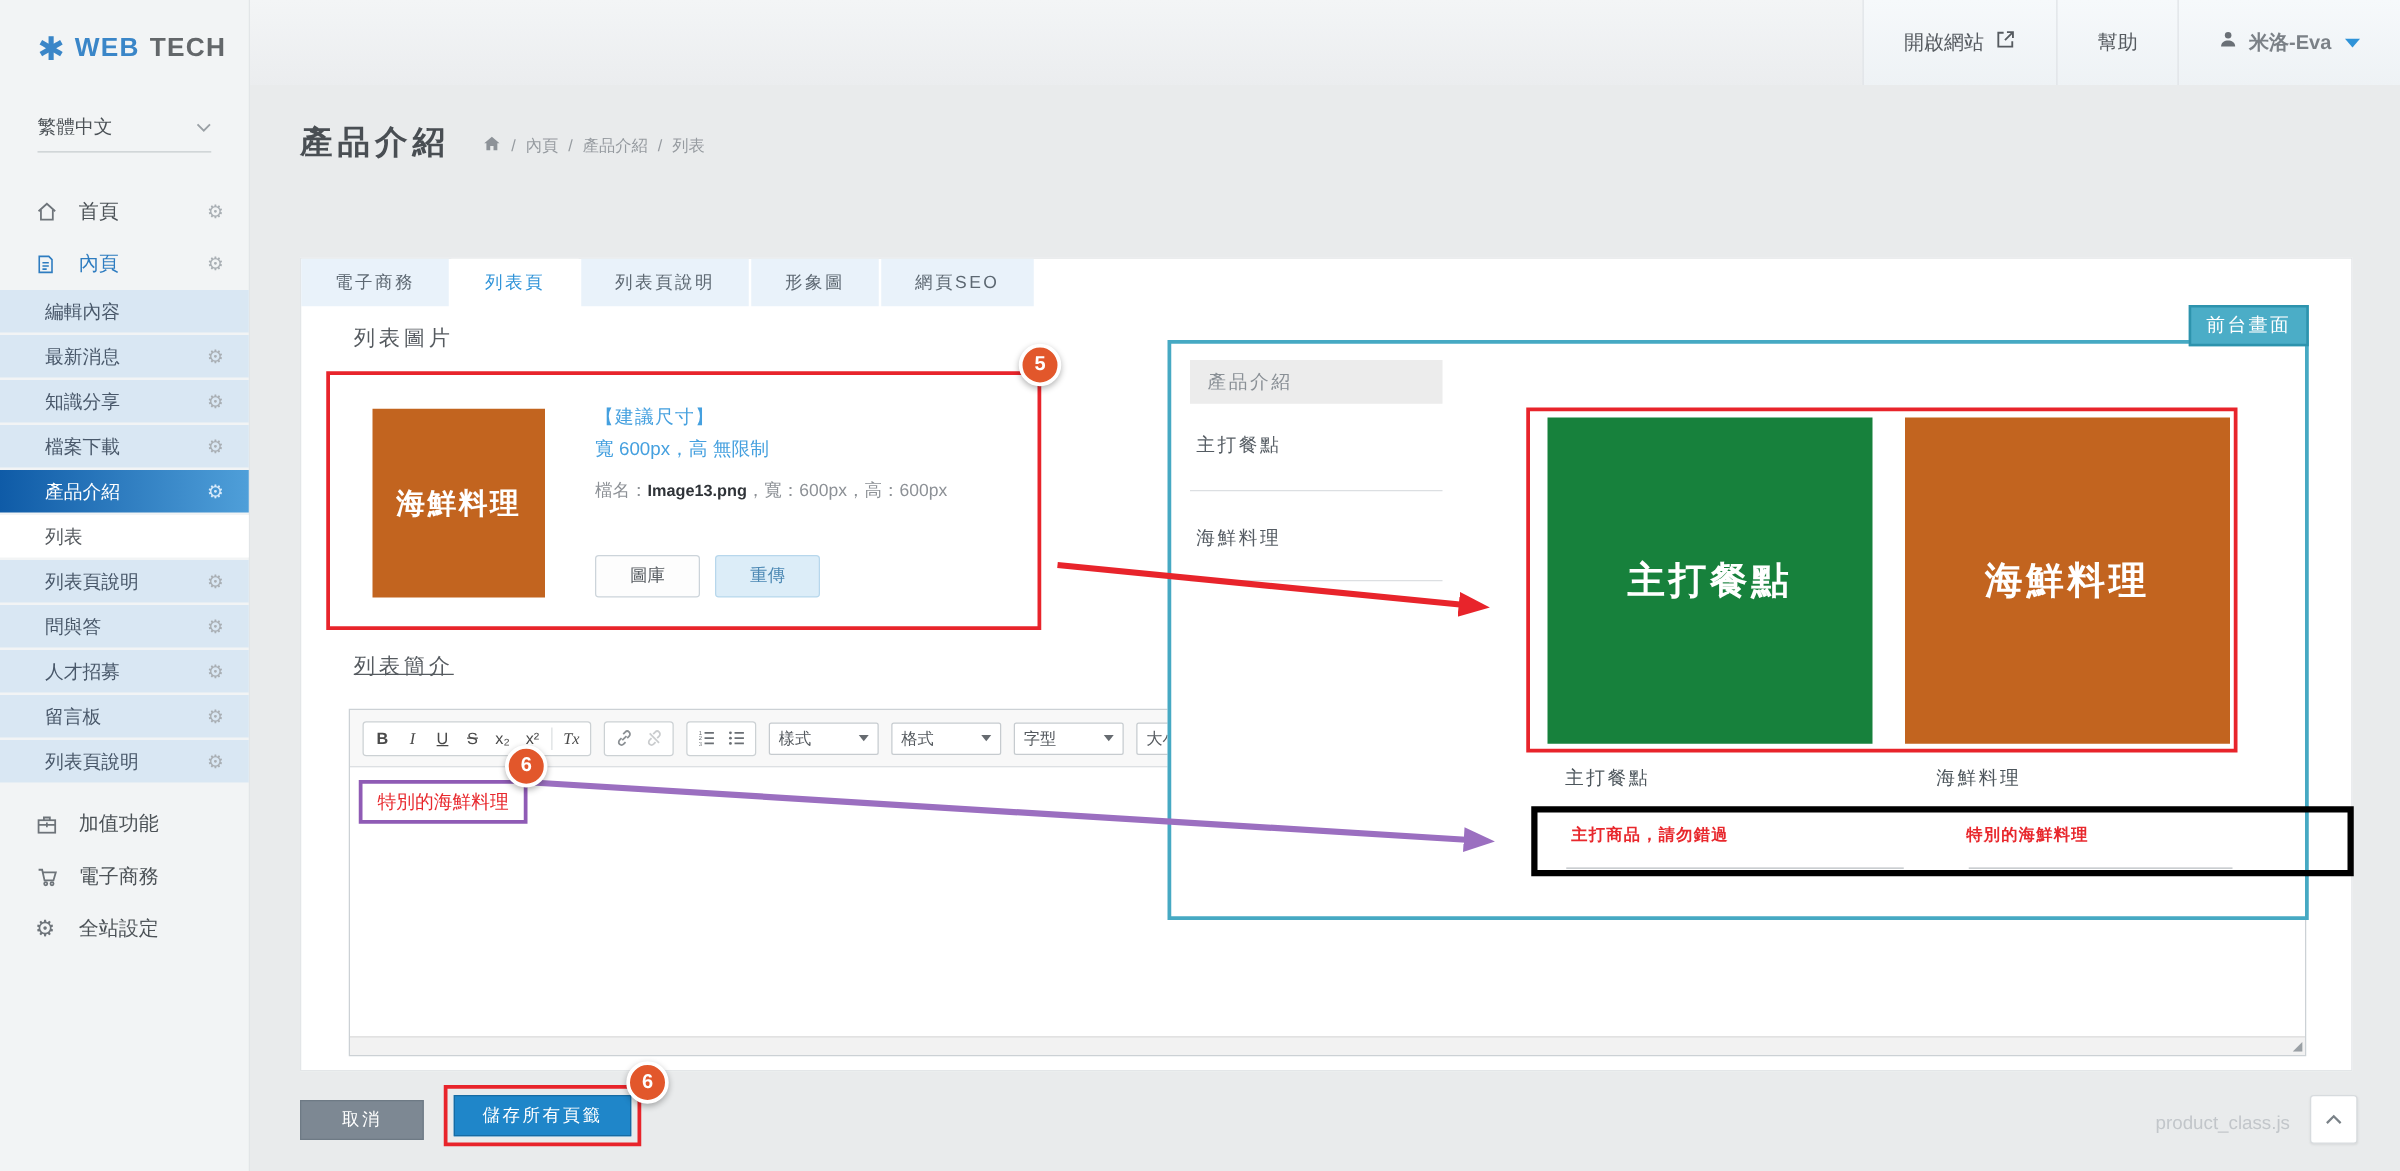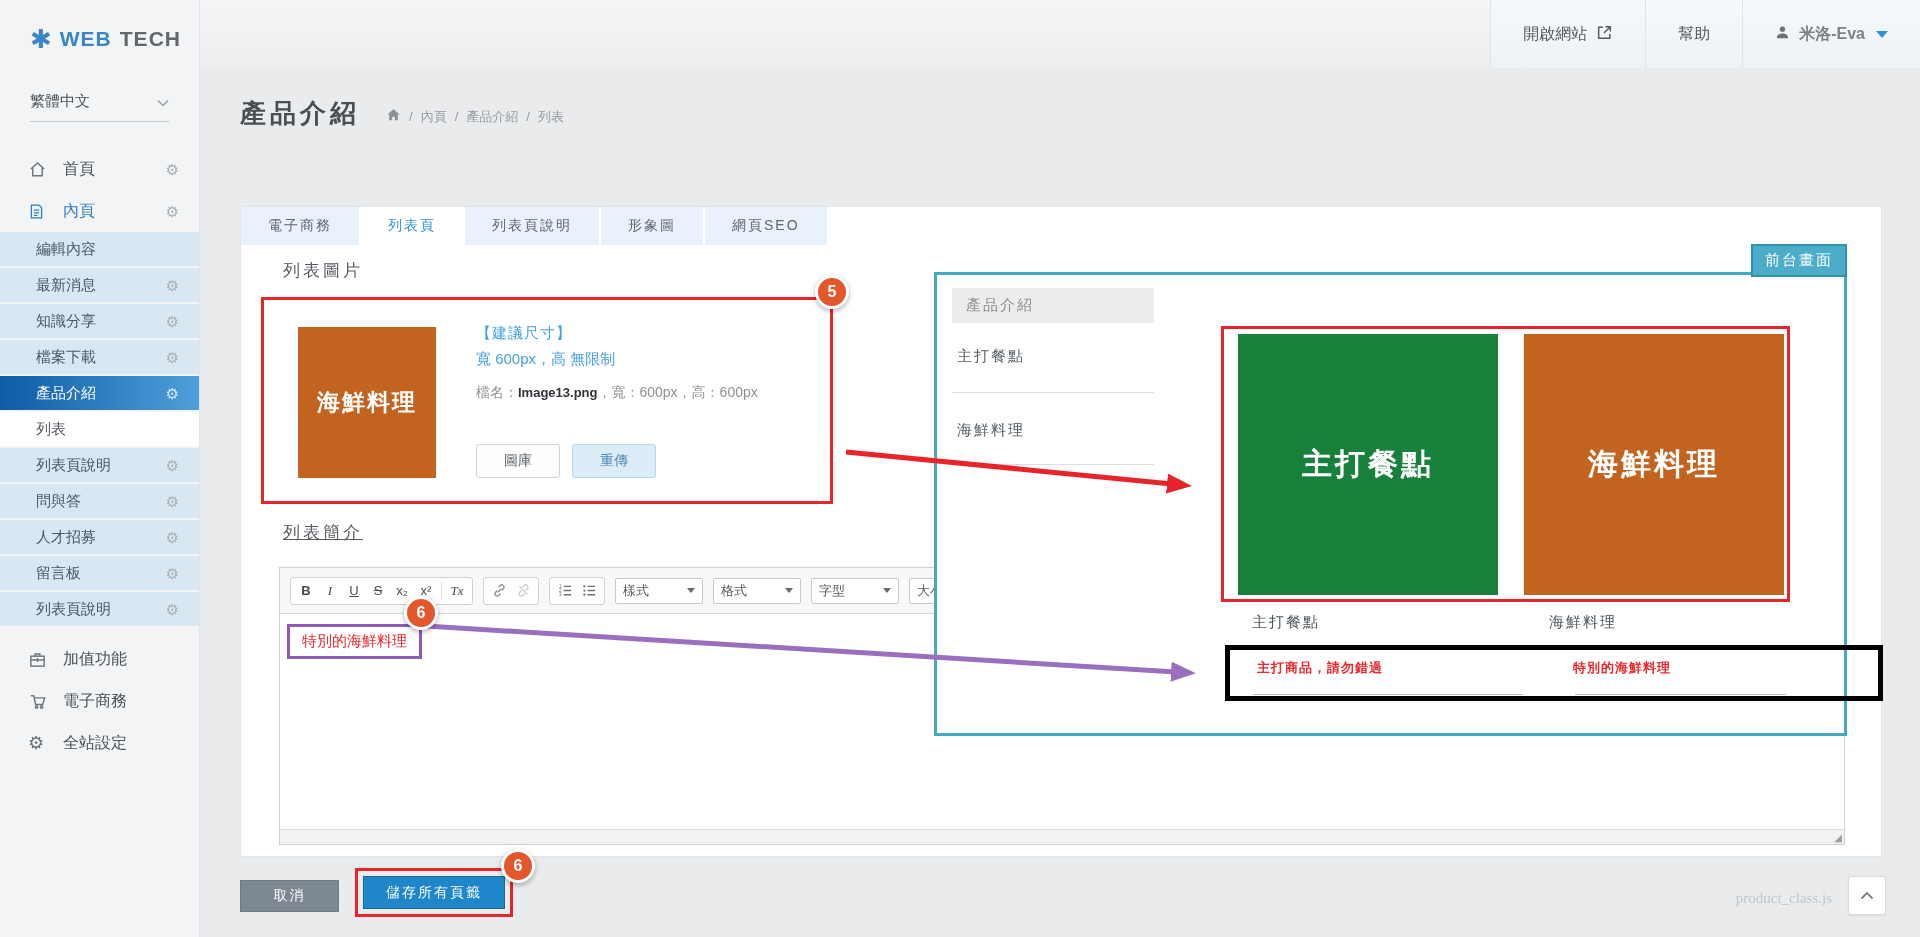--- a/index.html
+++ b/index.html
@@ -72,7 +72,7 @@
   .btn-cancel { position:absolute; left:40px; top:812px; width:99px; height:32px; background:#7d8893; border:1px solid #6e7a85; color:#fff; font-size:14px; letter-spacing:2px; cursor:pointer; }
   .save-outline { position:absolute; left:155px; top:800px; width:158px; height:49px; border:3px solid #e8242b; }
   .btn-save { position:absolute; left:5px; top:5px; width:142px; height:33px; background:#1f86c9; border:1px solid #176ba3; color:#fff; font-size:14px; letter-spacing:2px; cursor:pointer; }
-  .script-name { position:absolute; right:88px; top:822px; font-size:15px; color:#c2c6ca;font-family:Liberation Serif, serif; }
+  .script-name { position:absolute; right:88px; top:822px; font-size:15px; color:#c2c6ca; }
   .btn-top { position:absolute; right:34px; top:808px; width:38px; height:39px; background:#fff; border:1px solid #d7dbde; border-radius:3px; display:flex; align-items:center; justify-content:center; cursor:pointer; box-shadow:0 1px 2px rgba(0,0,0,.08); }
   
   .preview { position:absolute; left:934px; top:272px; width:913px; height:464px; background:#fff; border:3px solid #46a9c3; z-index:30; }

